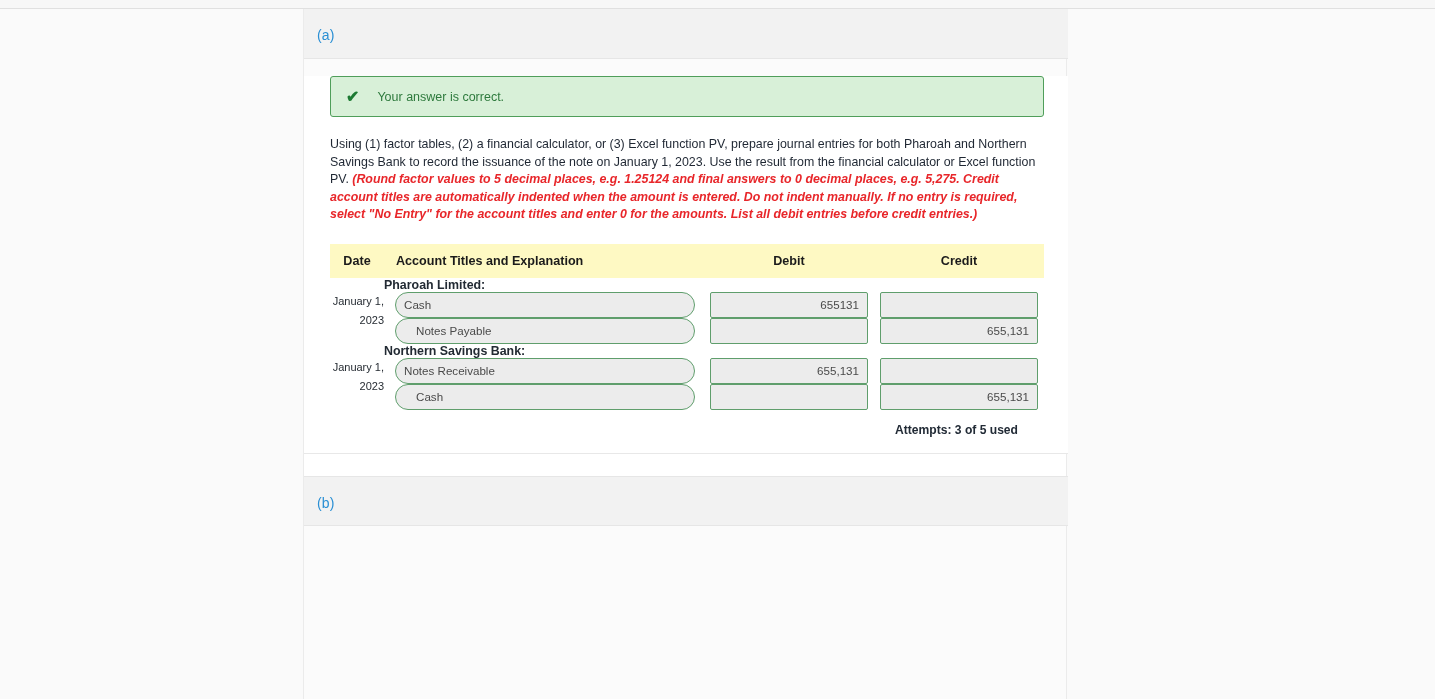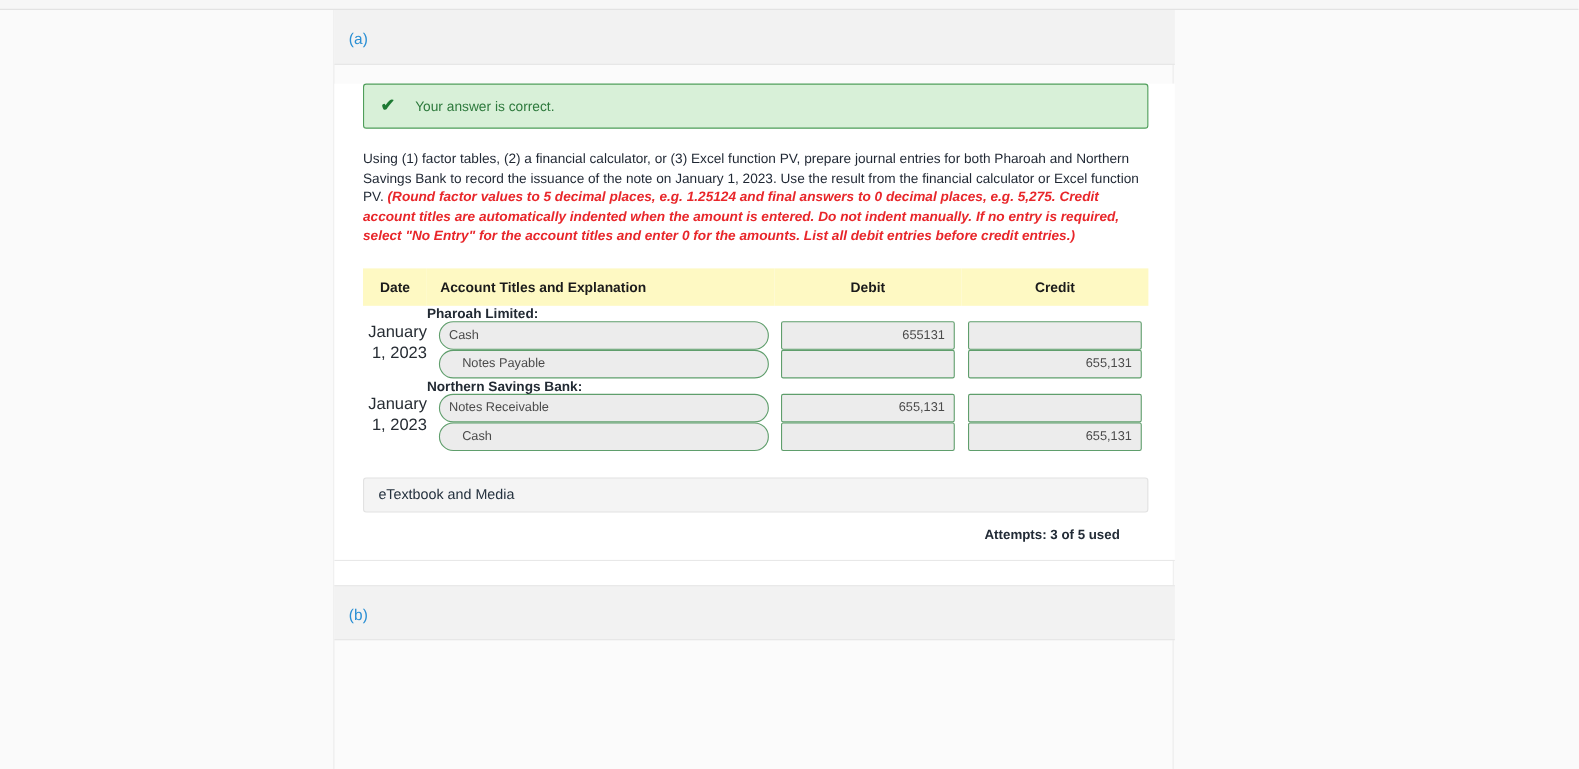--- a/index.html
+++ b/index.html
@@ -127,7 +127,7 @@
     padding: 14px 0 6px 12px;
   }
   .date-cell {
-    font-size: 15px;
+    font-size: 11px;
     color: #262c33;
     text-align: right;
     padding: 7px 8px 0 0;

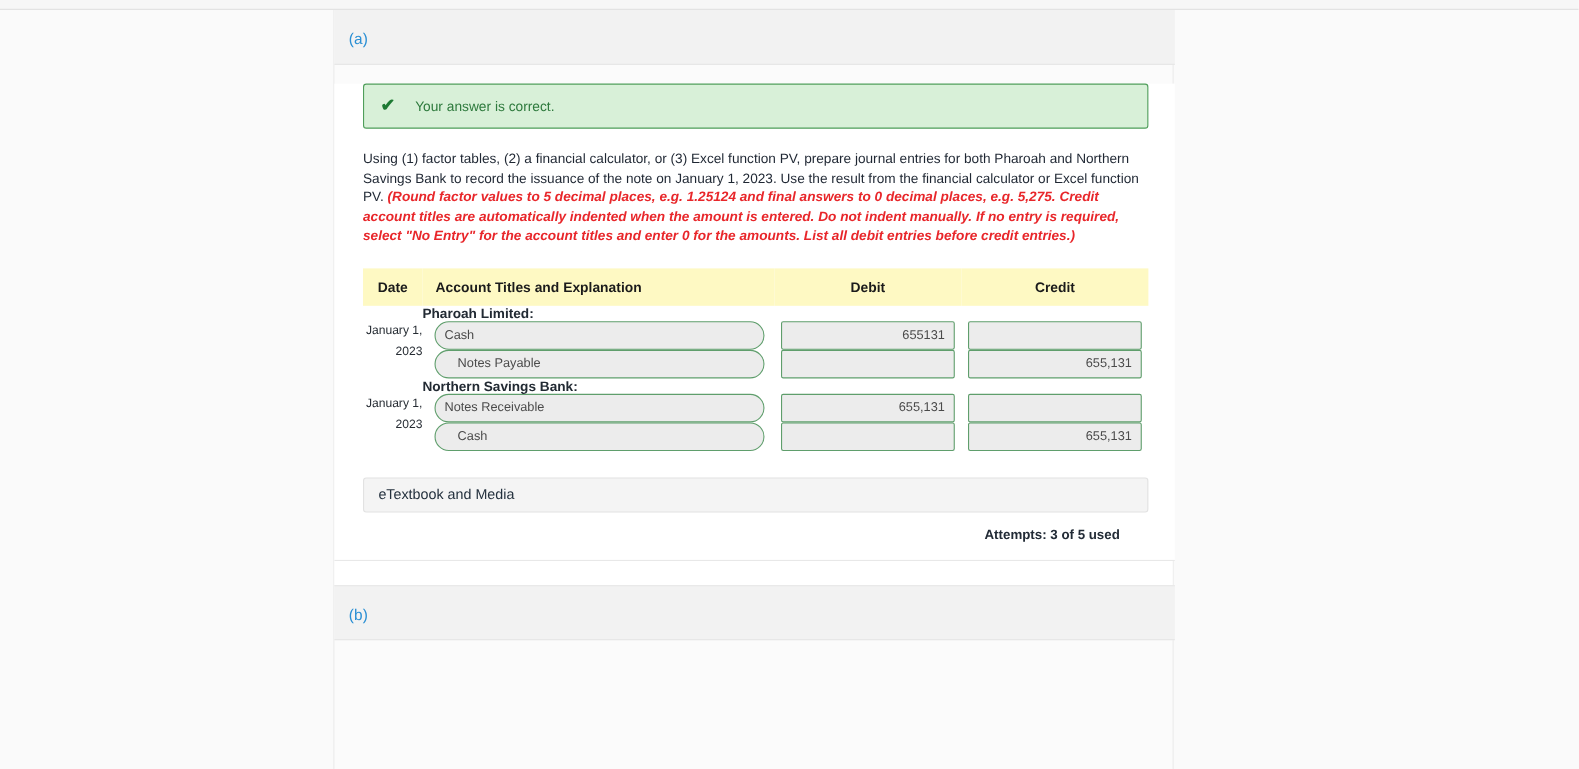--- a/index.html
+++ b/index.html
@@ -283,9 +283,6 @@
         </tbody>
       </table>
 
-      <div class="linkbtn first">
-        <span>eTextbook and Media</span>
-      </div>
 
       <div class="attempts">Attempts: 3 of 5 used</div>
     </div>

